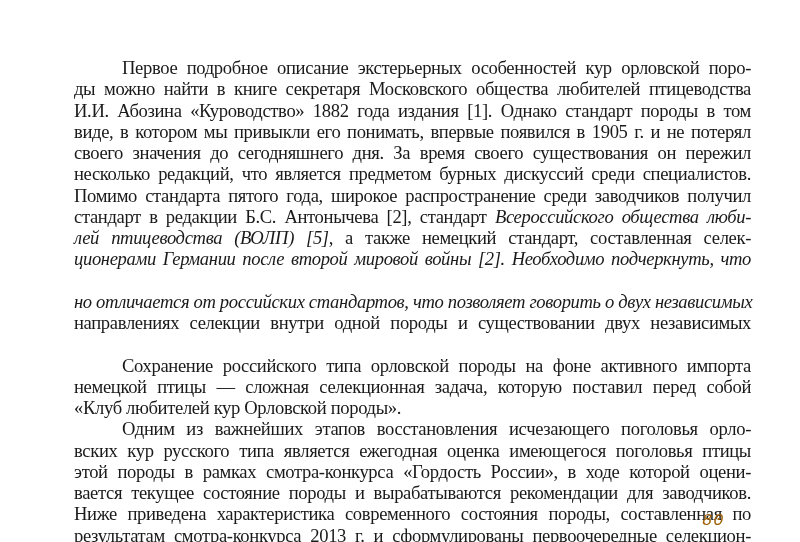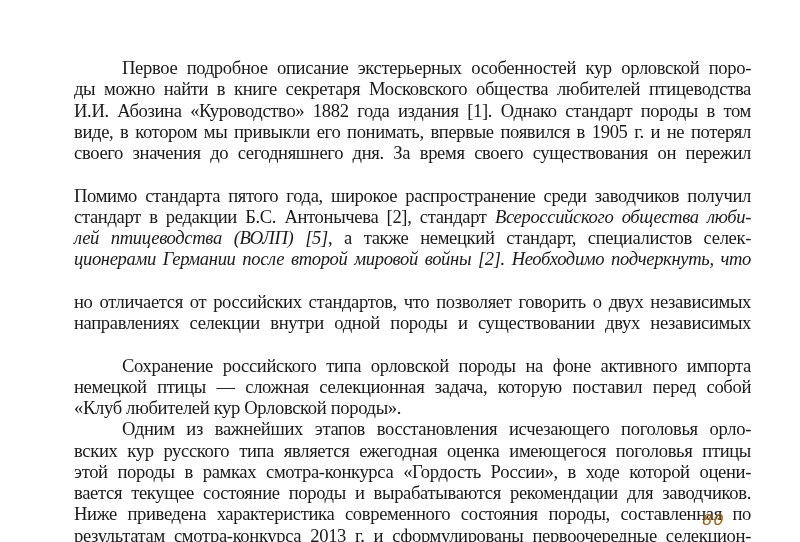--- a/index.html
+++ b/index.html
@@ -34,6 +34,7 @@
   <div class="line" style="top: 99.5px;">И.И. Абозина «Куроводство» 1882 года издания [1]. Однако стандарт породы в том</div>
   <div class="line" style="top: 120.75px;">виде, в котором мы привыкли его понимать, впервые появился в 1905 г. и не потерял</div>
   <div class="line" style="top: 142px;">своего значения до сегодняшнего дня. За время своего существования он пережил</div>
+  <div class="line" style="top: 163.25px;">несколько редакций, что является предметом бурных дискуссий среди специалистов.</div>
   <div class="line" style="top: 184.5px;">Помимо стандарта пятого года, широкое распространение среди заводчиков получил</div>
   <div class="line" style="top: 205.75px;">
     <span>стандарт в редакции Б.С. Антонычева [2], стандарт </span><span class="it">Всероссийского общества люби-</span>

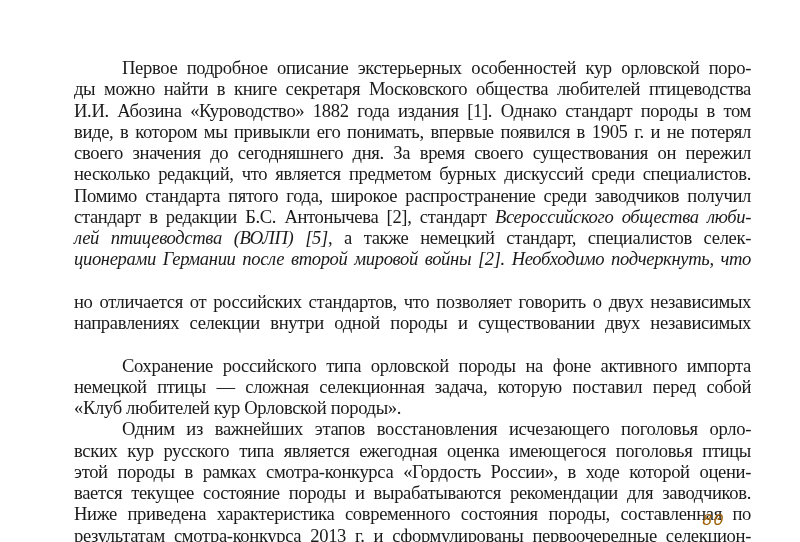--- a/index.html
+++ b/index.html
@@ -40,7 +40,7 @@
     <span>стандарт в редакции Б.С. Антонычева [2], стандарт </span><span class="it">Всероссийского общества люби-</span>
   </div>
   <div class="line" style="top: 227px;">
-    <span class="it">лей птицеводства (ВОЛП) [5]</span><span>, а также немецкий стандарт, специалистов селек-</span>
+    <span class="it">лей птицеводства (ВОЛП) [5]</span><span>, а также немецкий стандарт, составленная селек-</span>
   </div>
   <div class="line" style="top: 248.25px; font-style: italic;">ционерами Германии после второй мировой войны [2]. Необходимо подчеркнуть, что</div>
   <div class="line" style="top: 290.75px;">но отличается от российских стандартов, что позволяет говорить о двух независимых</div>

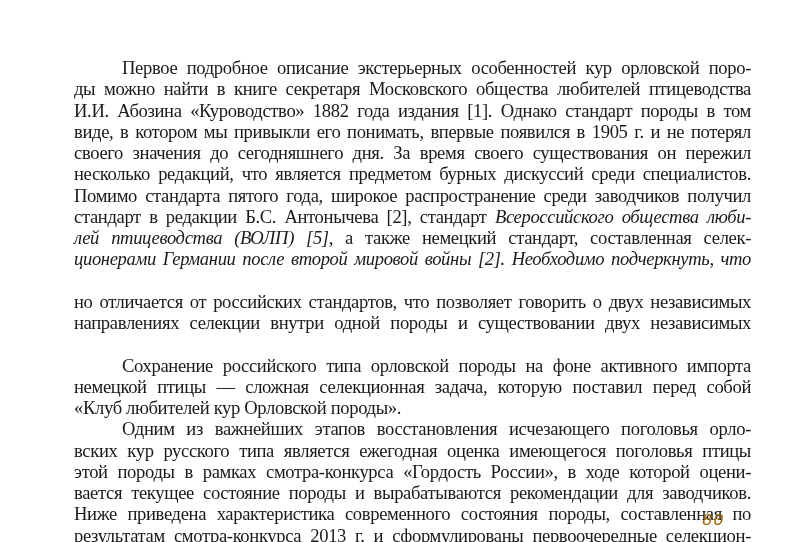--- a/index.html
+++ b/index.html
@@ -43,7 +43,7 @@
     <span class="it">лей птицеводства (ВОЛП) [5]</span><span>, а также немецкий стандарт, составленная селек-</span>
   </div>
   <div class="line" style="top: 248.25px; font-style: italic;">ционерами Германии после второй мировой войны [2]. Необходимо подчеркнуть, что</div>
-  <div class="line" style="top: 290.75px;">но отличается от российских стандартов, что позволяет говорить о двух независимых</div>
+  <div class="line" style="top: 290.75px; font-style: italic;">но отличается от российских стандартов, что позволяет говорить о двух независимых</div>
   <div class="line" style="top: 312px;">направлениях селекции внутри одной породы и существовании двух независимых</div>
 
   <div class="line indent" style="top: 354.5px;">Сохранение российского типа орловской породы на фоне активного импорта</div>

